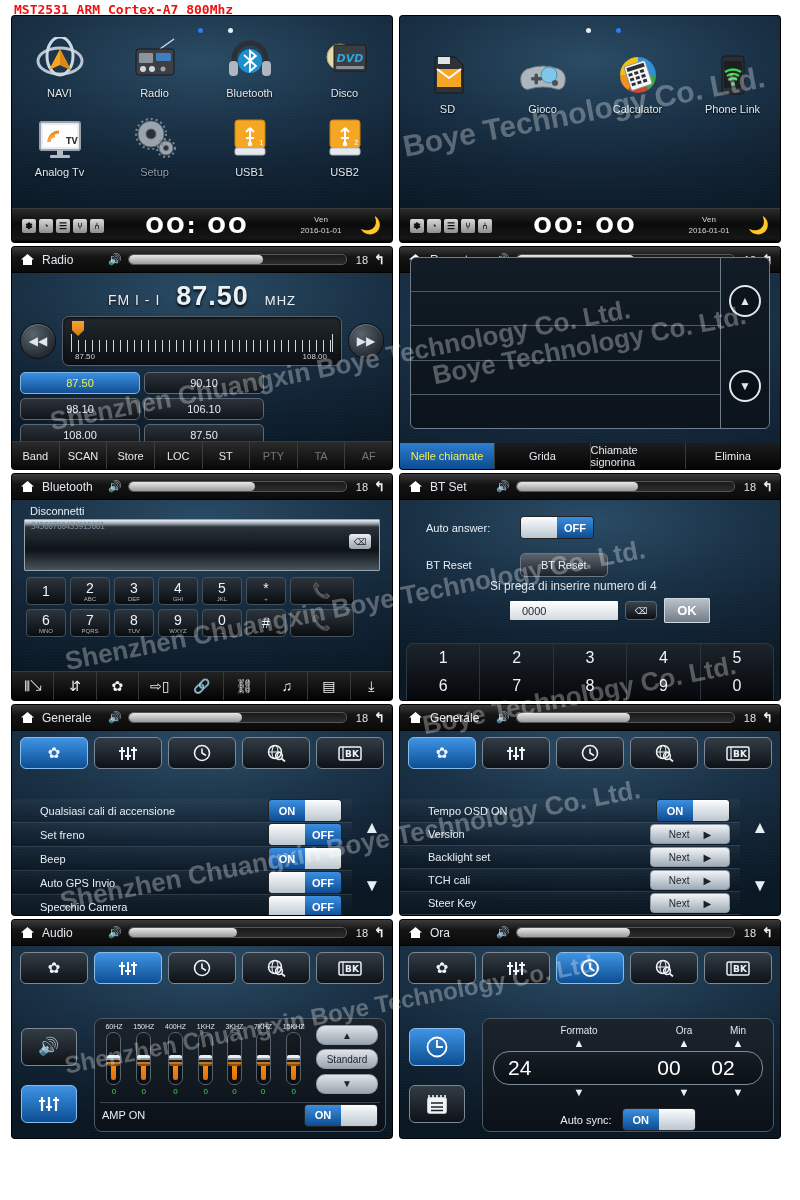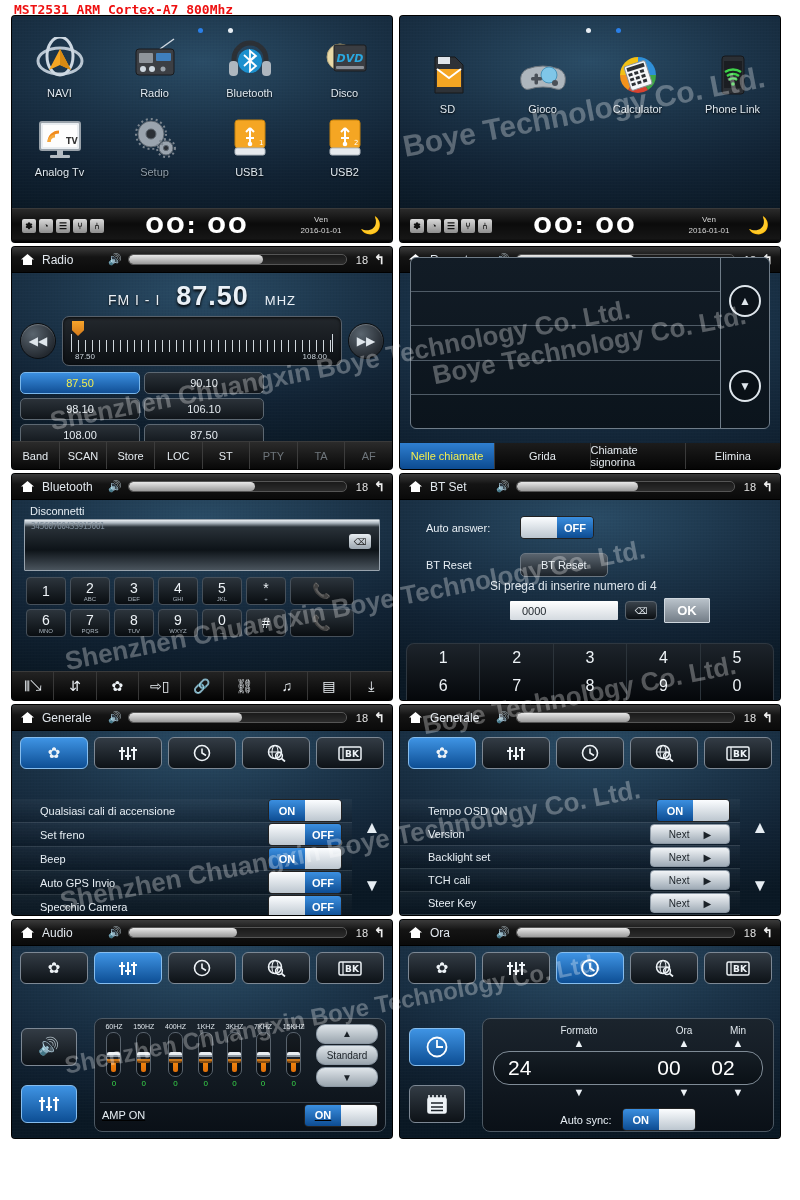--- a/index.html
+++ b/index.html
@@ -216,7 +216,7 @@
     background:linear-gradient(180deg,#dfe5ea,#9aa5ae);color:#1b2228;font-size:10px;
     display:flex;align-items:center;justify-content:center;}
   .ampline{height:24px;display:flex;align-items:center;justify-content:space-between;
-    border-top:1px solid #3a444e;margin-top:14px;padding:0 2px;text-decoration:underline;}
+    border-top:1px solid #3a444e;margin-top:6px;padding:0 2px;}
   .amplab{color:#e7eef4;font-size:11px;}
 
   

